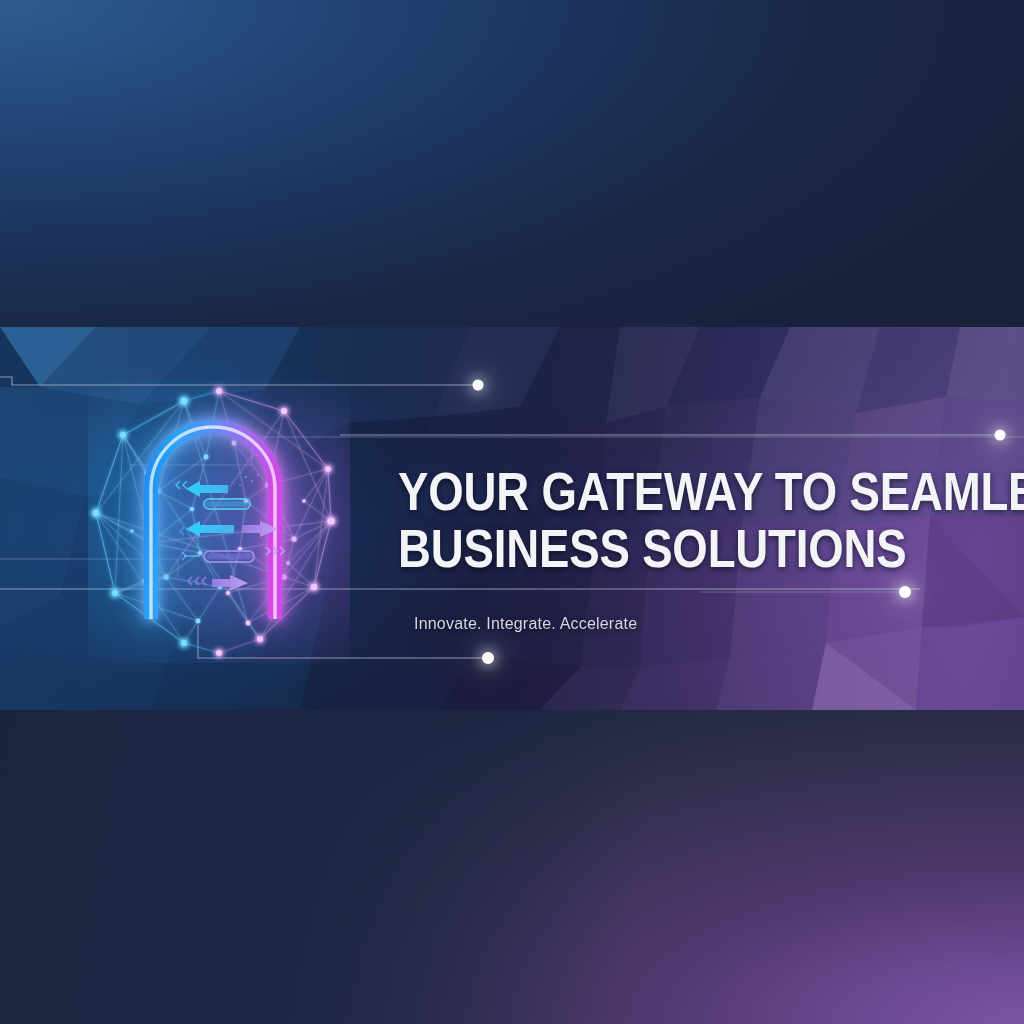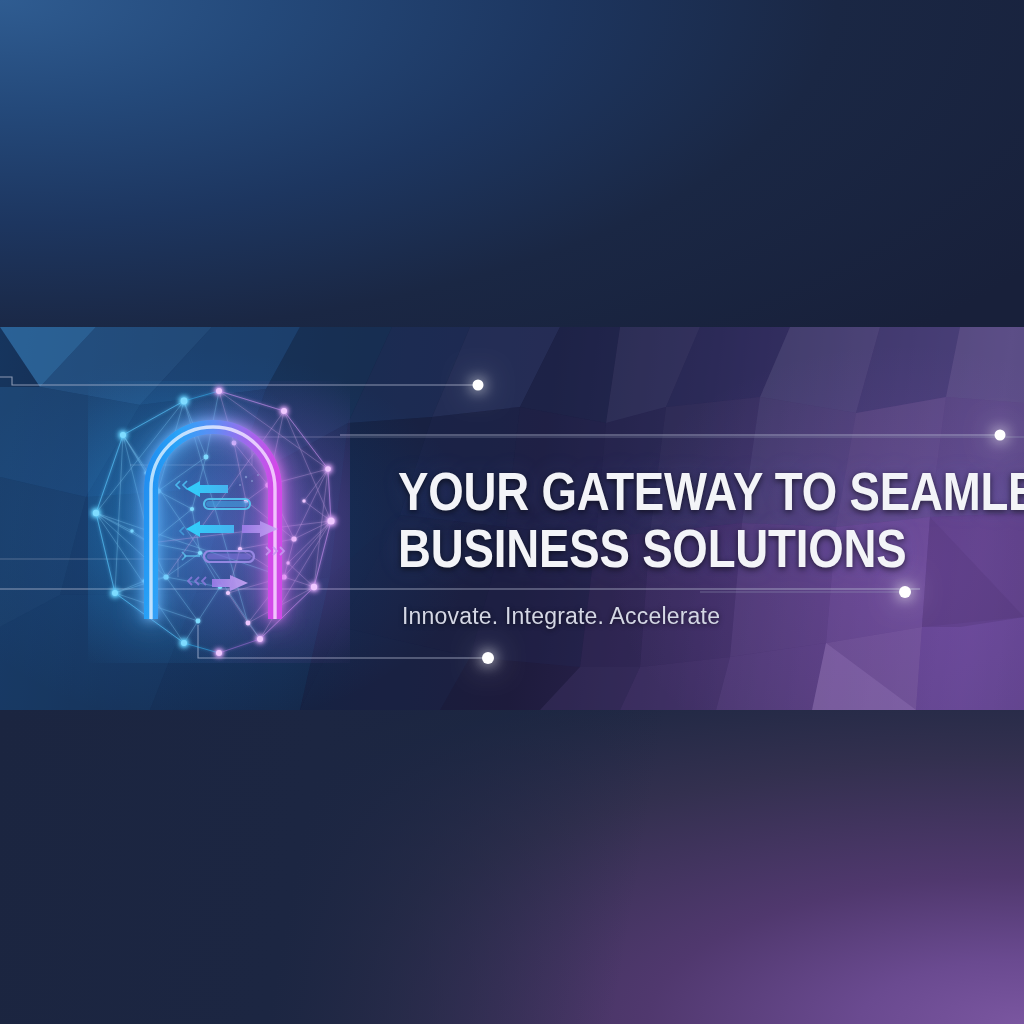--- a/index.html
+++ b/index.html
@@ -78,9 +78,9 @@
     white-space:nowrap;
   }
   .subtitle{
-    margin:4px;
+    margin:16px;
     padding-top:22px;
-    font-size:23px;
+    font-size:16px;
     font-weight:400;
     letter-spacing:.2px;
     color:#d4d7e4;

